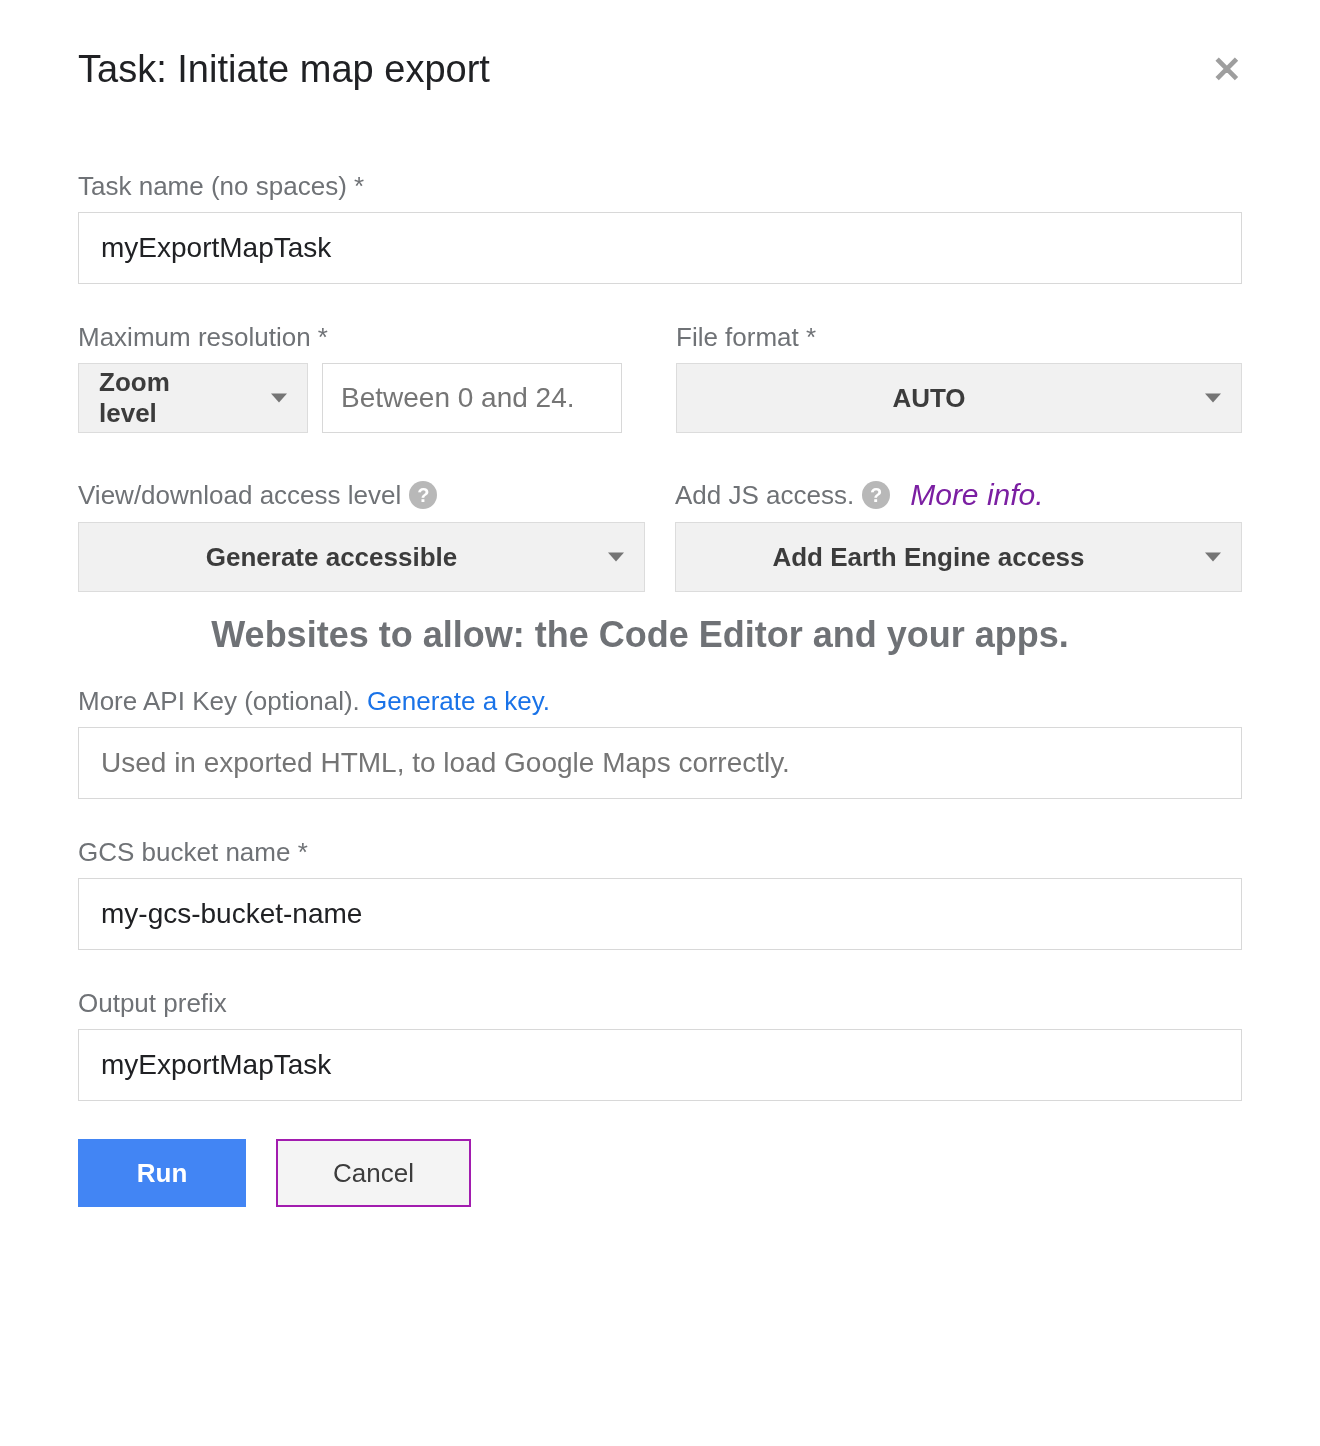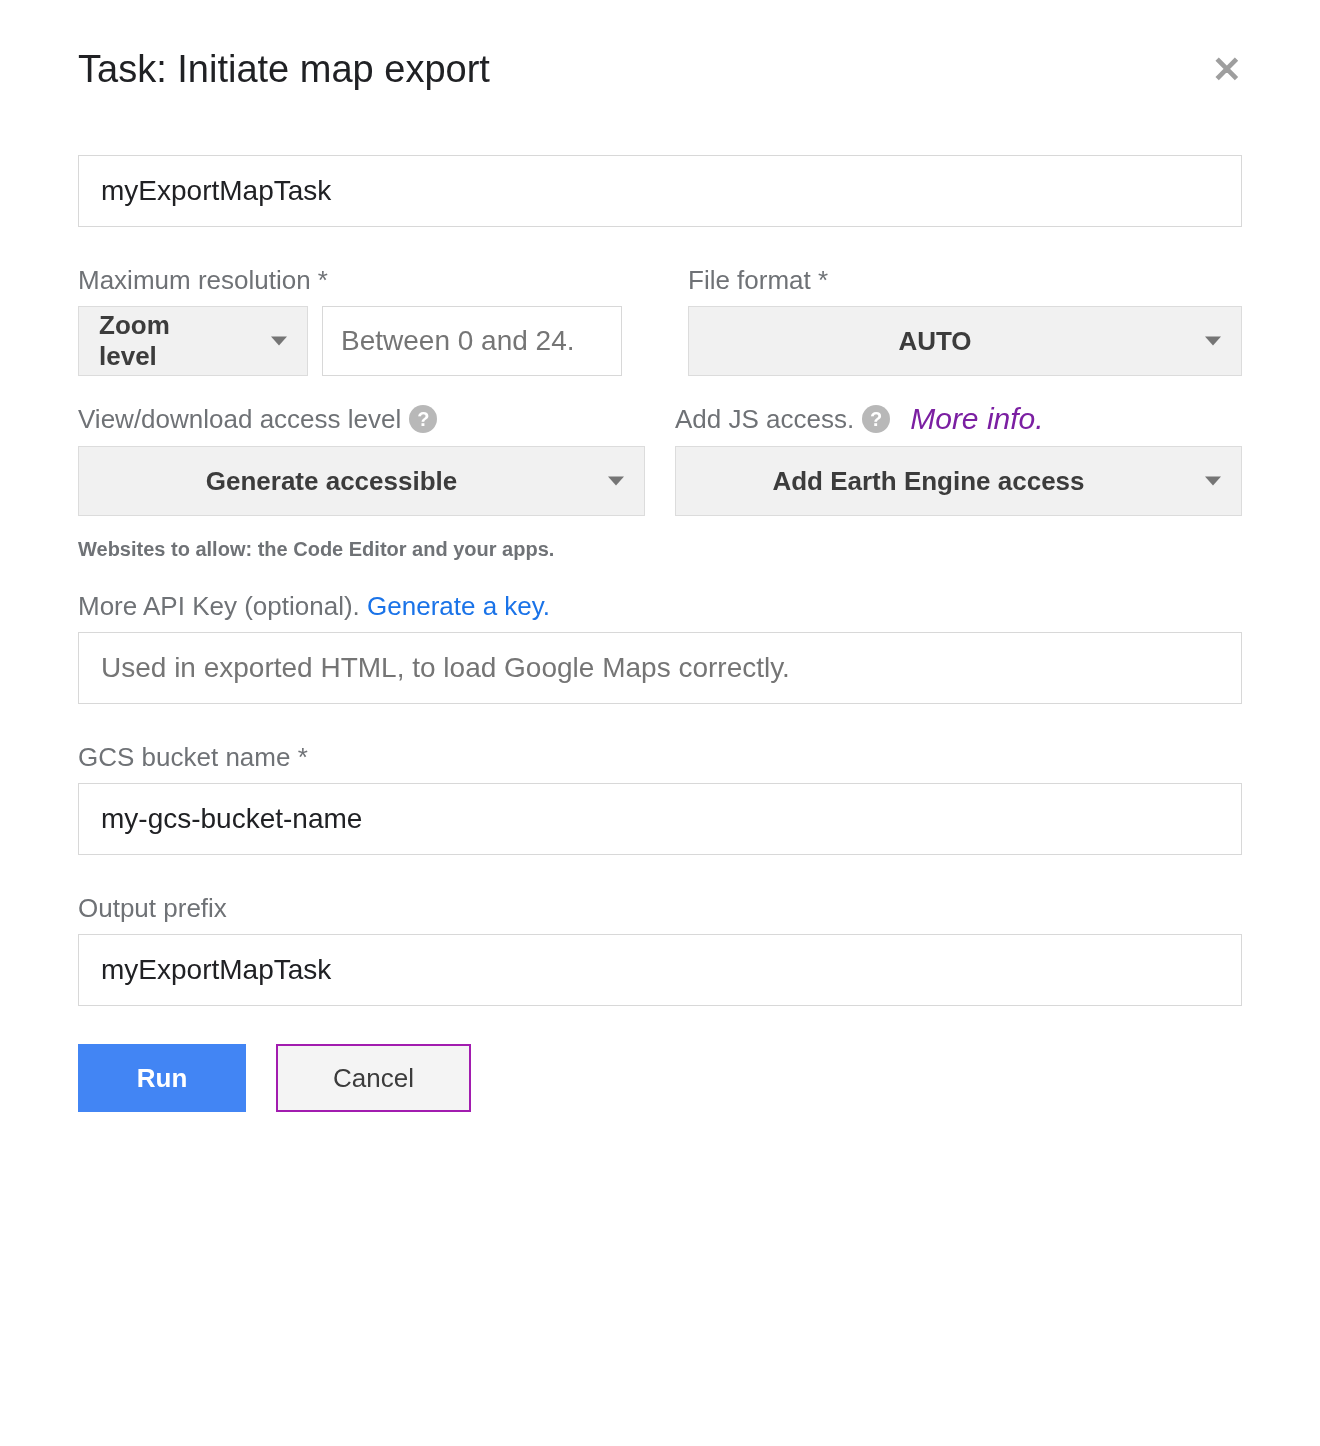--- a/index.html
+++ b/index.html
@@ -19,7 +19,7 @@
       display: flex;
       justify-content: space-between;
       align-items: center;
-      margin-bottom: 64px;
+      margin-bottom: 80px;
     }
     .dialog-title {
       font-size: 38px;

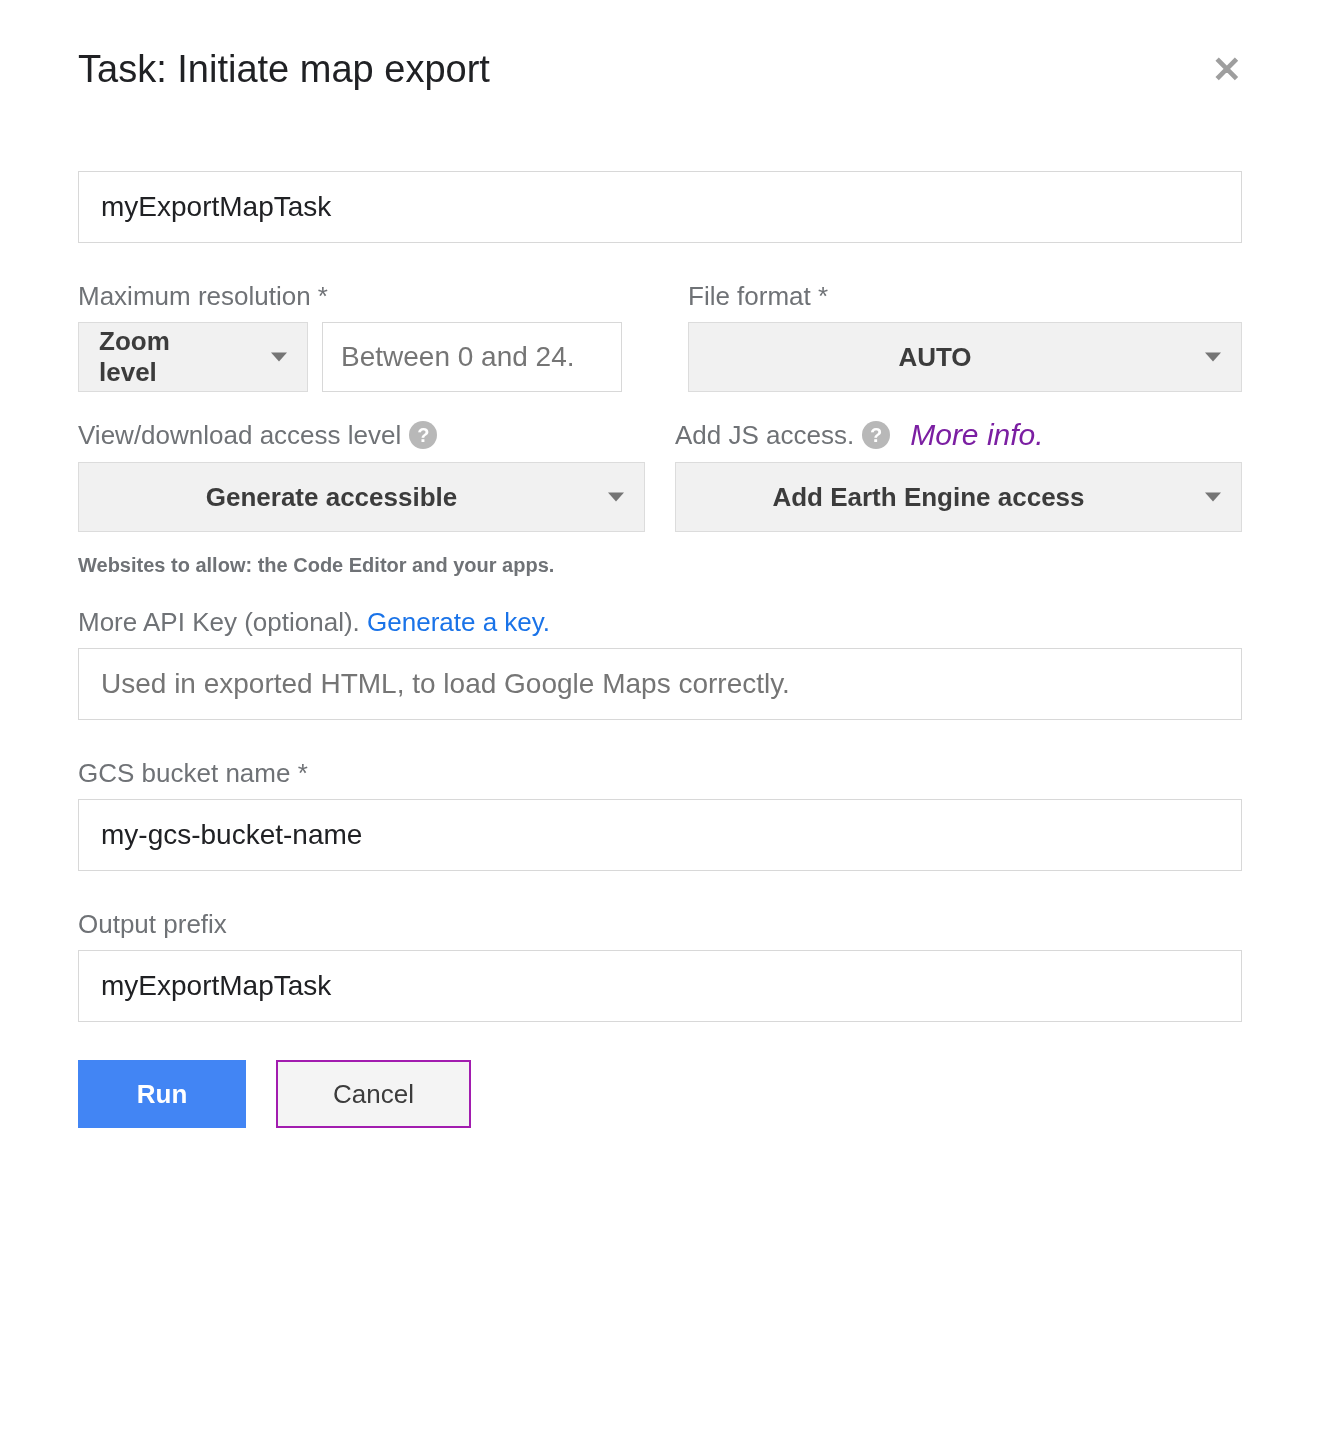--- a/index.html
+++ b/index.html
@@ -198,6 +198,7 @@
 </div>
 
 <div class="field-group">
+  <label class="field-label">Task name (no spaces) *</label>
   <input class="text-input" type="text" value="myExportMapTask" style="">
 </div>
 

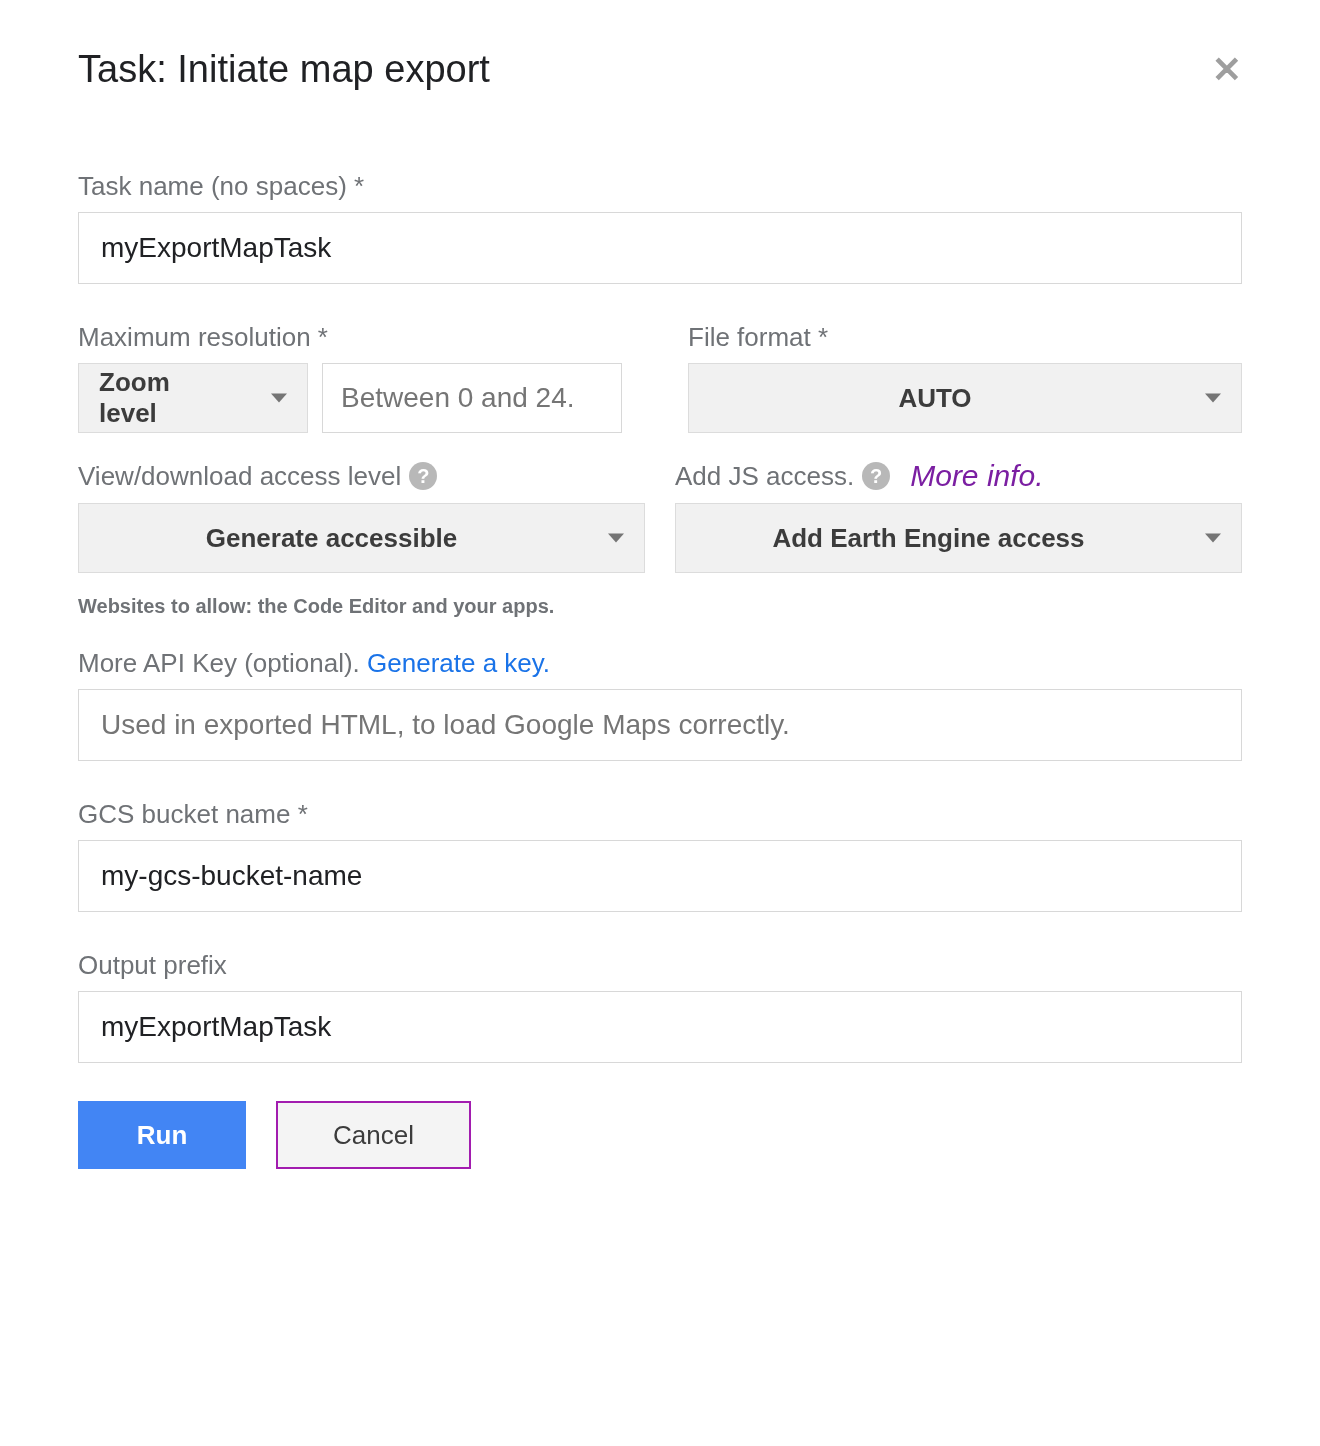--- a/index.html
+++ b/index.html
@@ -56,8 +56,8 @@
     }
     .row {
       display: flex;
-      gap: 40px;
-      margin-bottom: 26px;
+      gap: 28px;
+      margin-bottom: 45px;
     }
     .row > .col {
       display: flex;

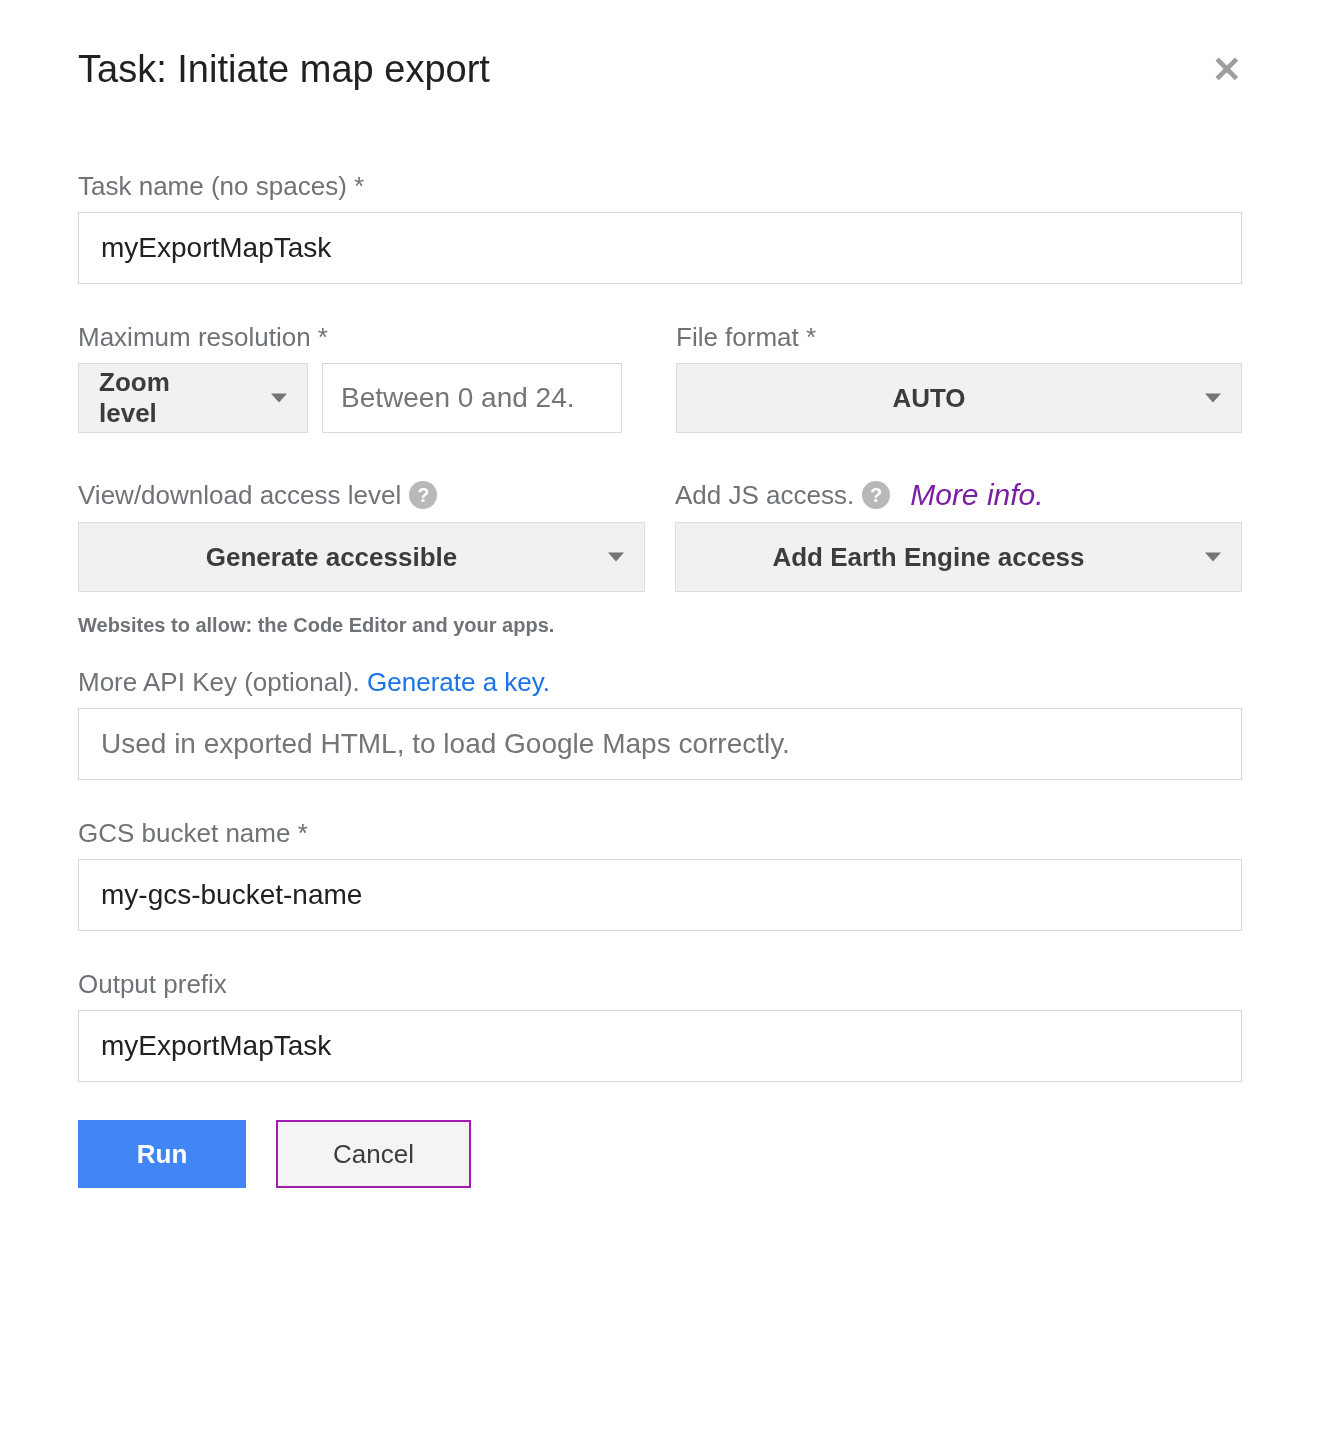--- a/index.html
+++ b/index.html
@@ -132,10 +132,10 @@
       cursor: pointer;
     }
     .helper-text {
-      font-size: 20px;
+      font-size: 36px;
       font-weight: 600;
       color: #6f7276;
-      text-align: left;
+      text-align: center;
       margin-top: 22px;
       padding-right: 40px;
     }

